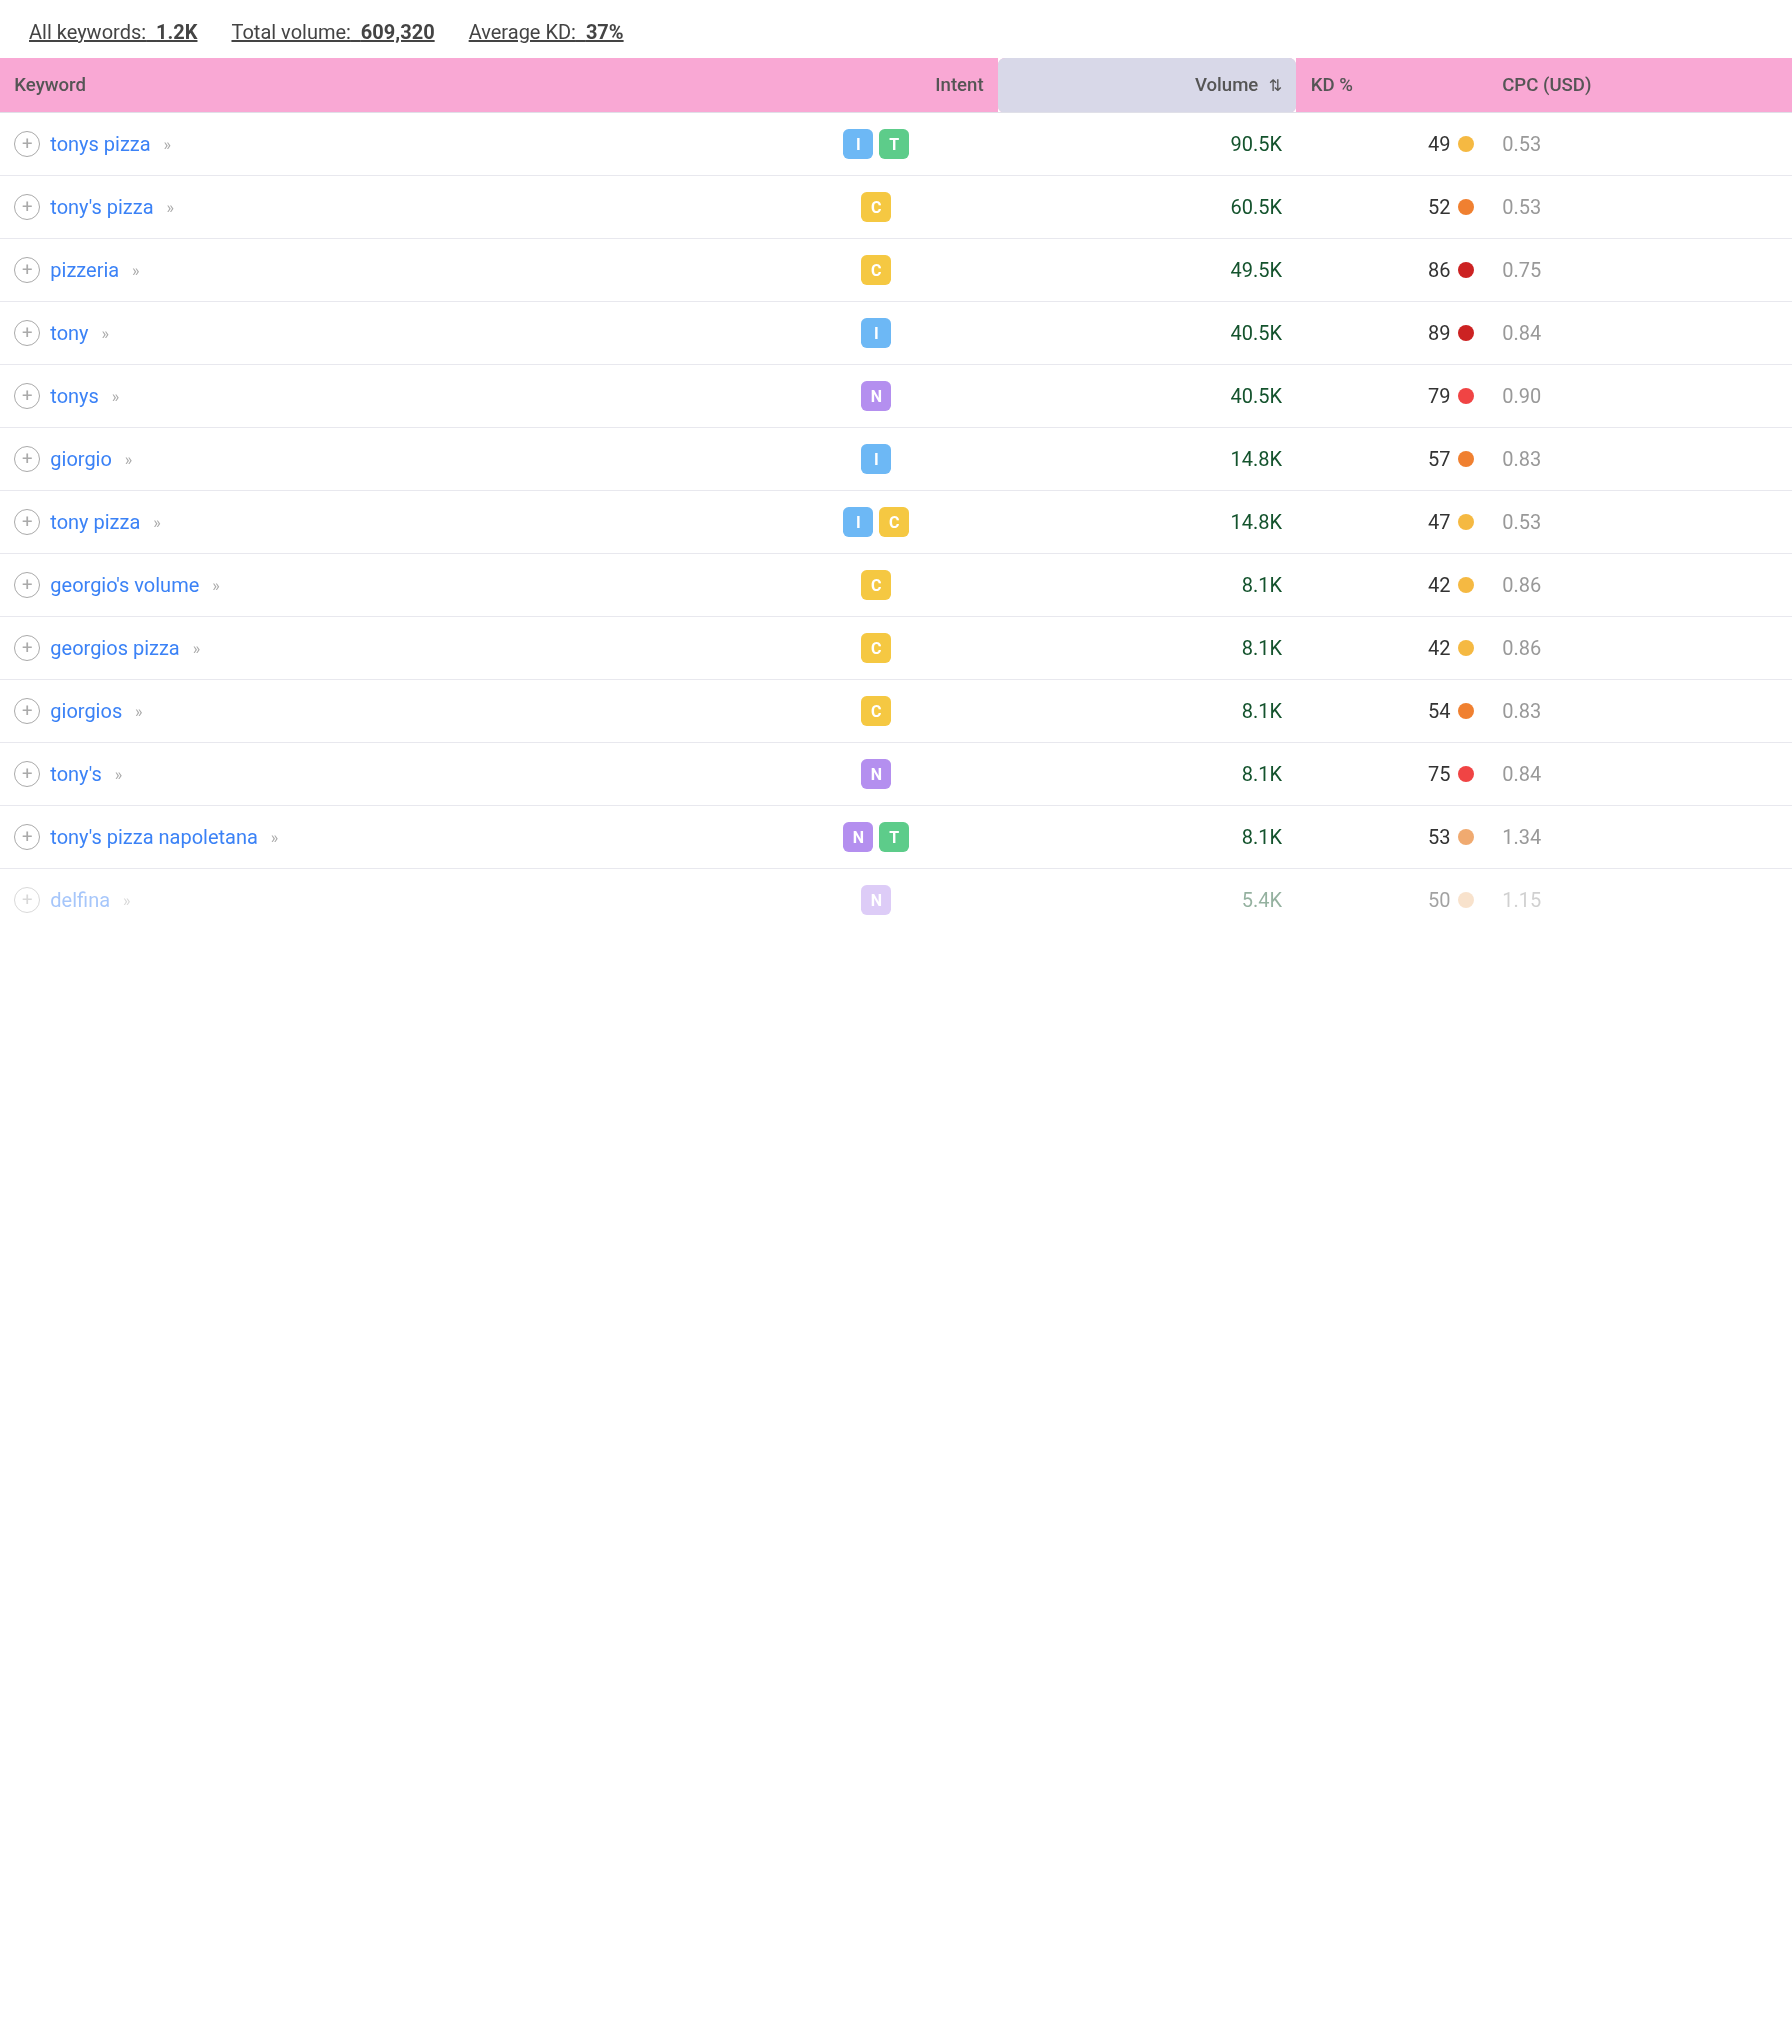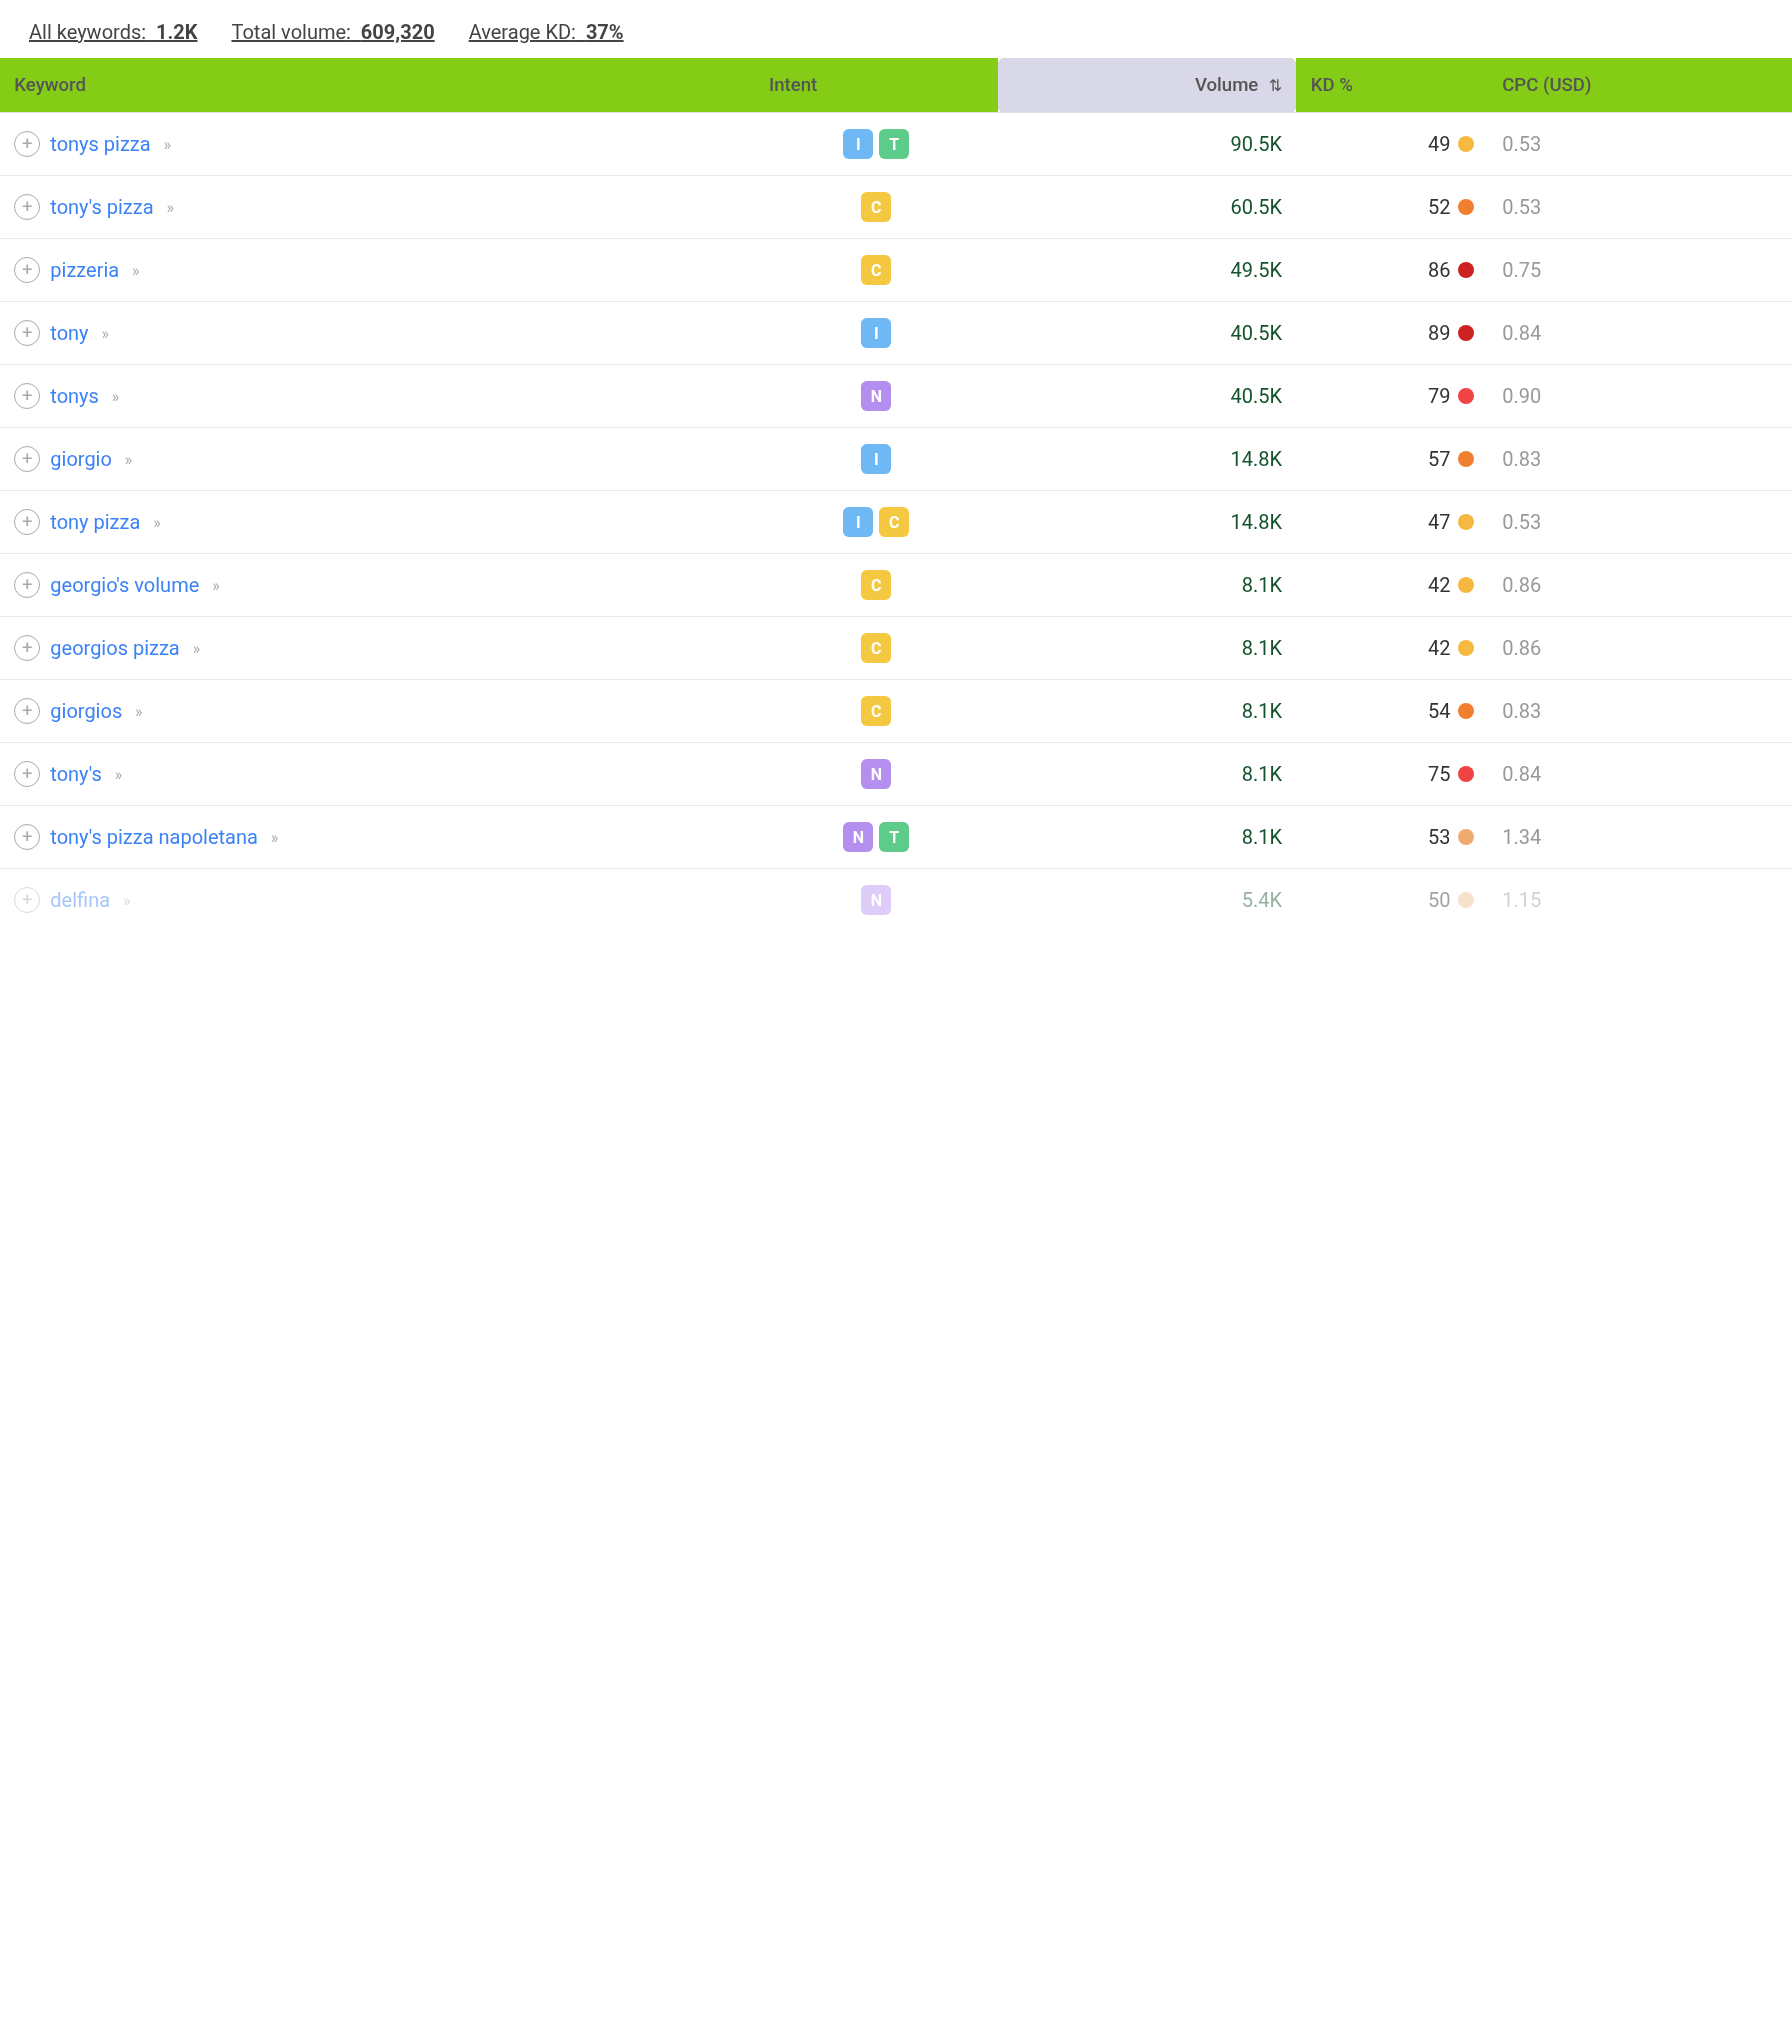--- a/index.html
+++ b/index.html
@@ -26,7 +26,7 @@
       border-collapse: collapse;
     }
     thead tr {
-      background: #84cc16;
+      background: #f9a8d4;
     }
     thead th {
       padding: 16px 14.3px;

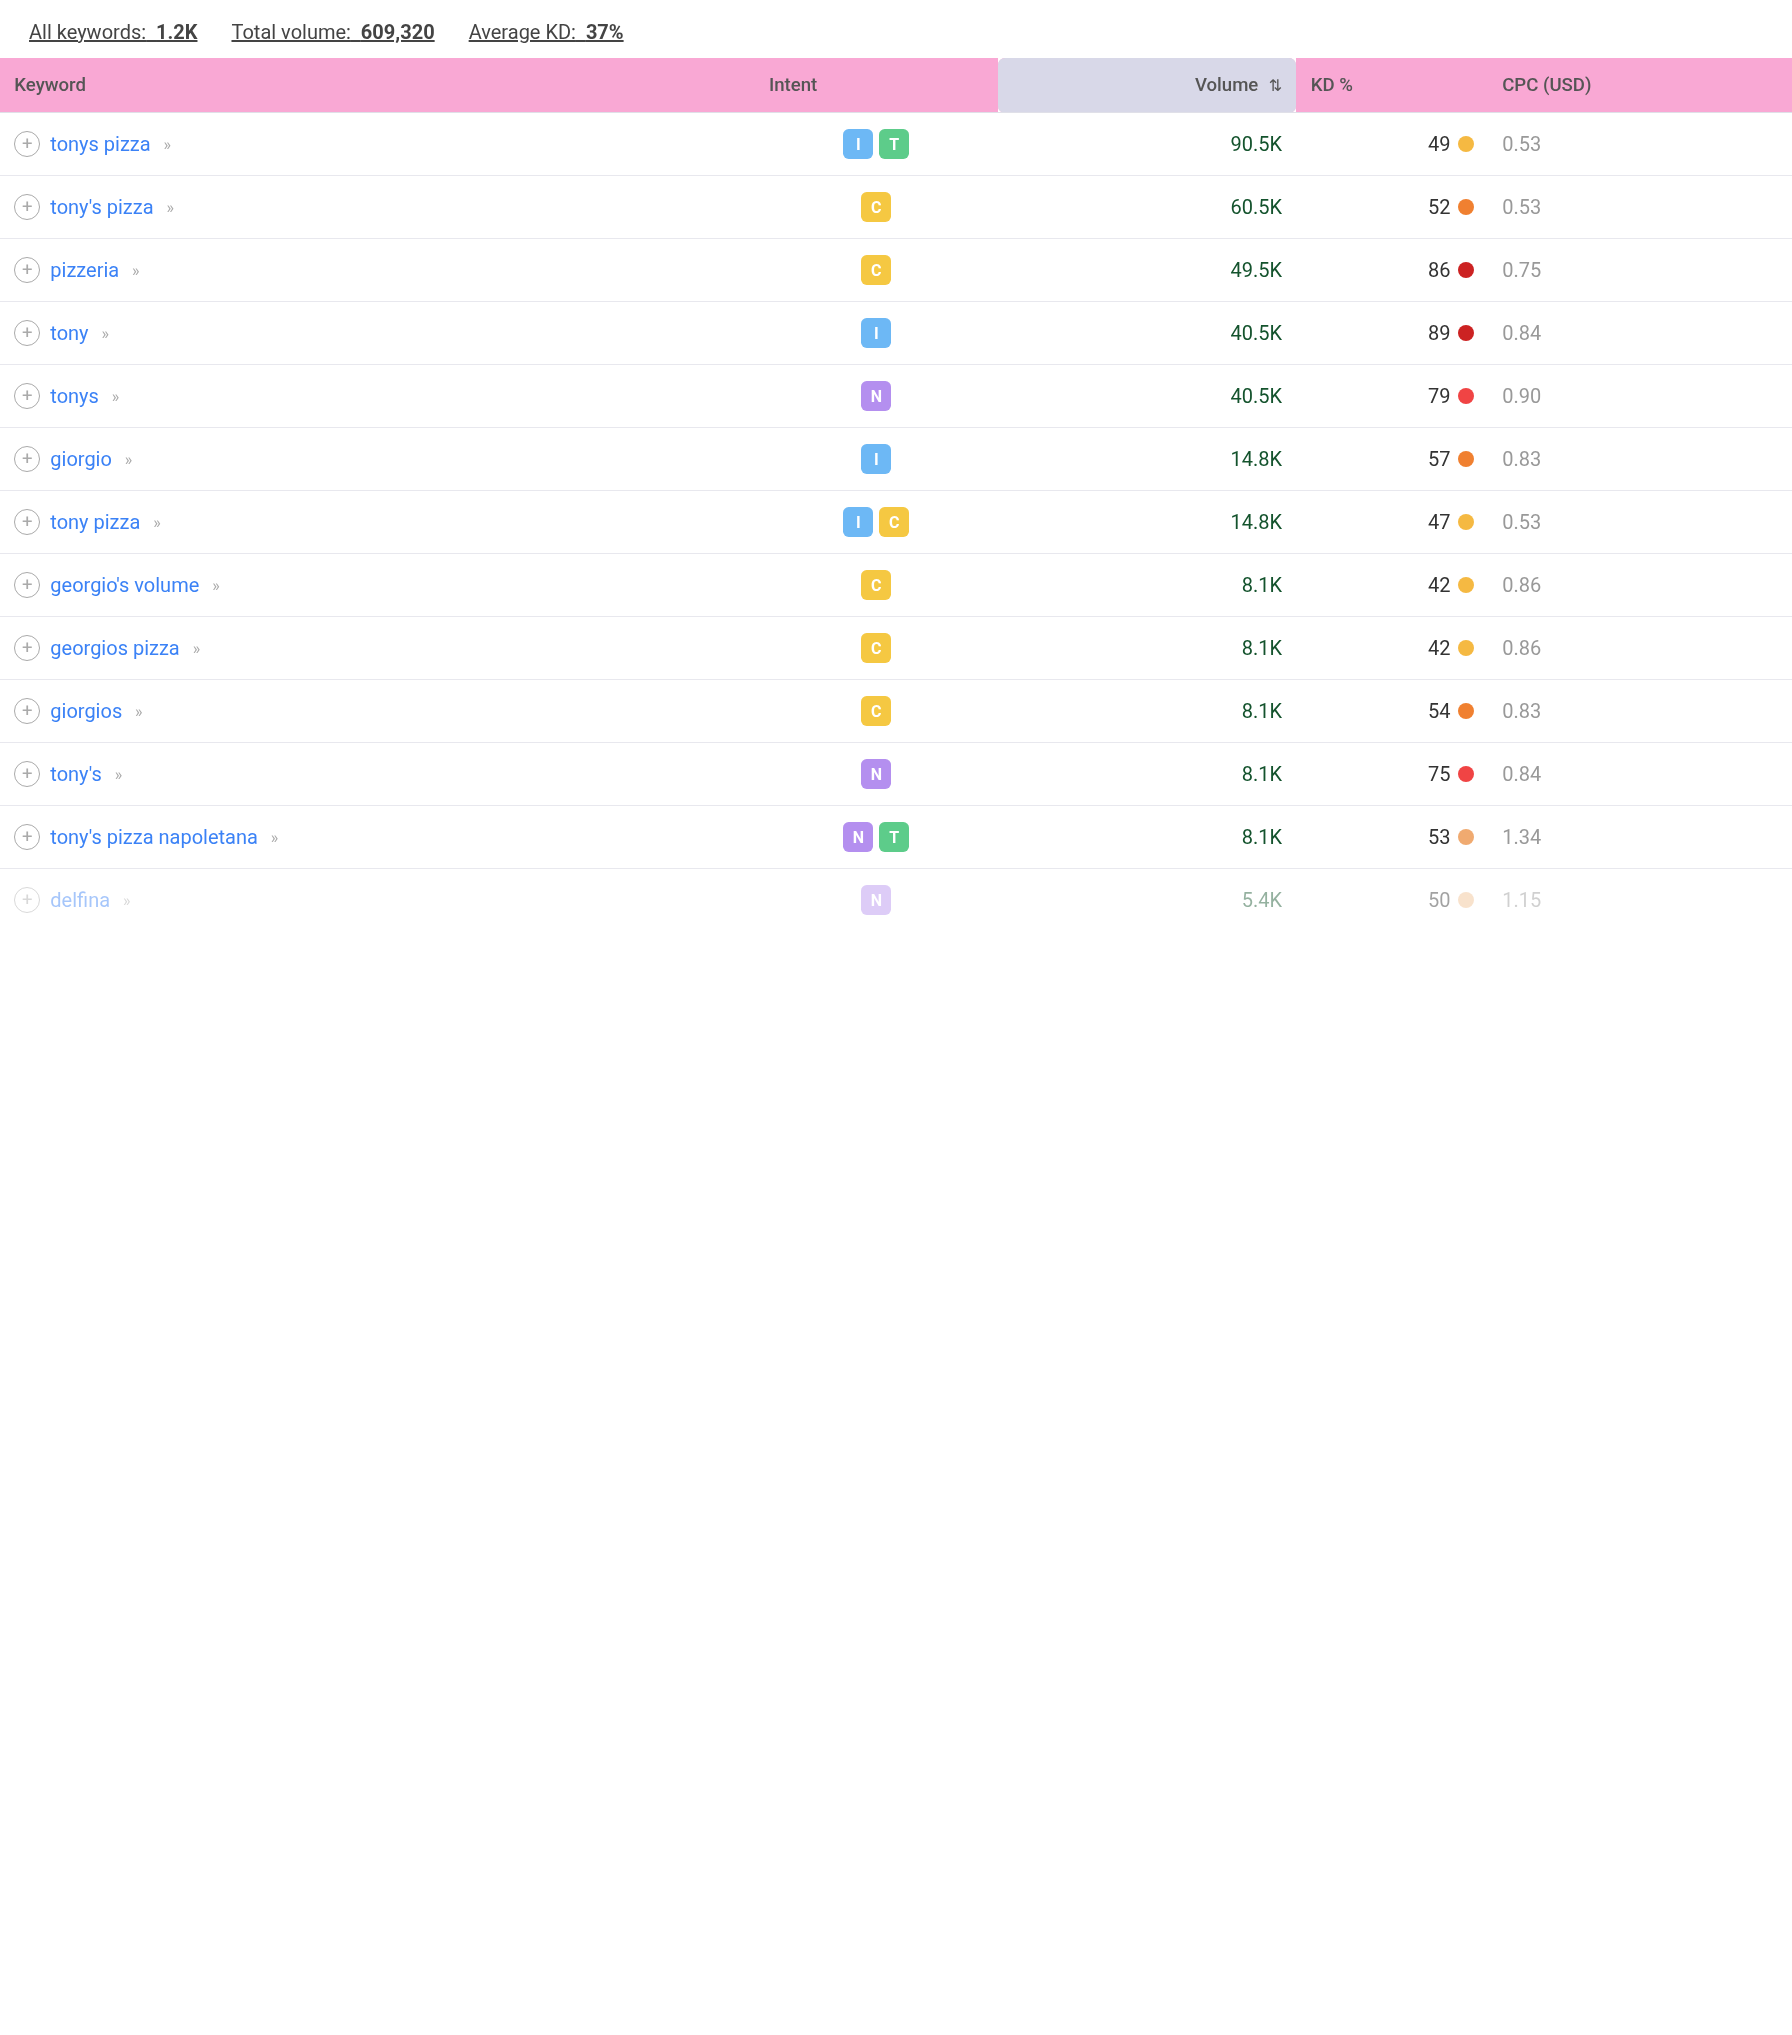--- a/index.html
+++ b/index.html
@@ -45,7 +45,7 @@
       text-align: left;
     }
     thead th.intent-col {
-      text-align: left;
+      text-align: right;
     }
     tbody tr {
       border-bottom: 0.7px solid #e8e8ee;

